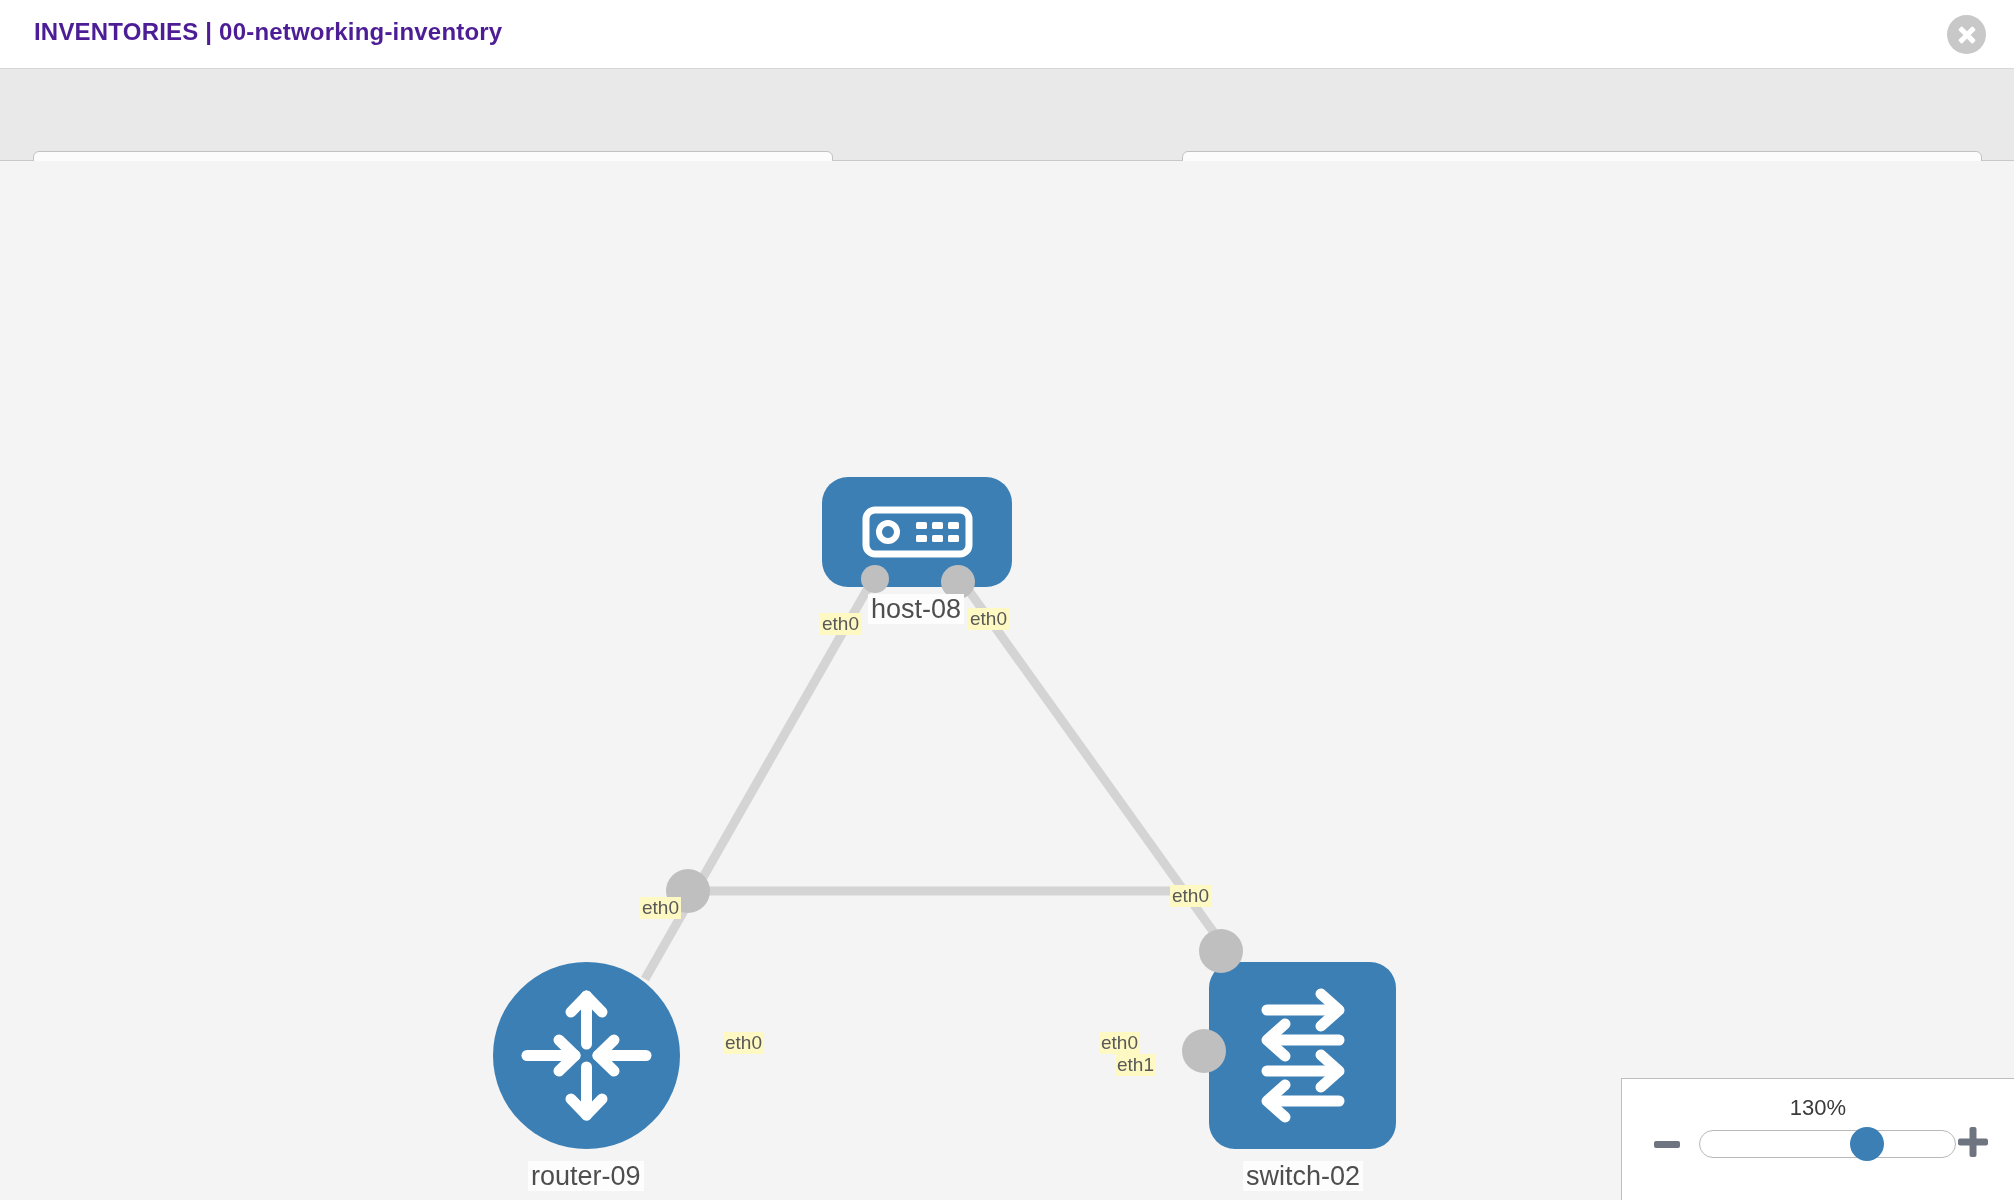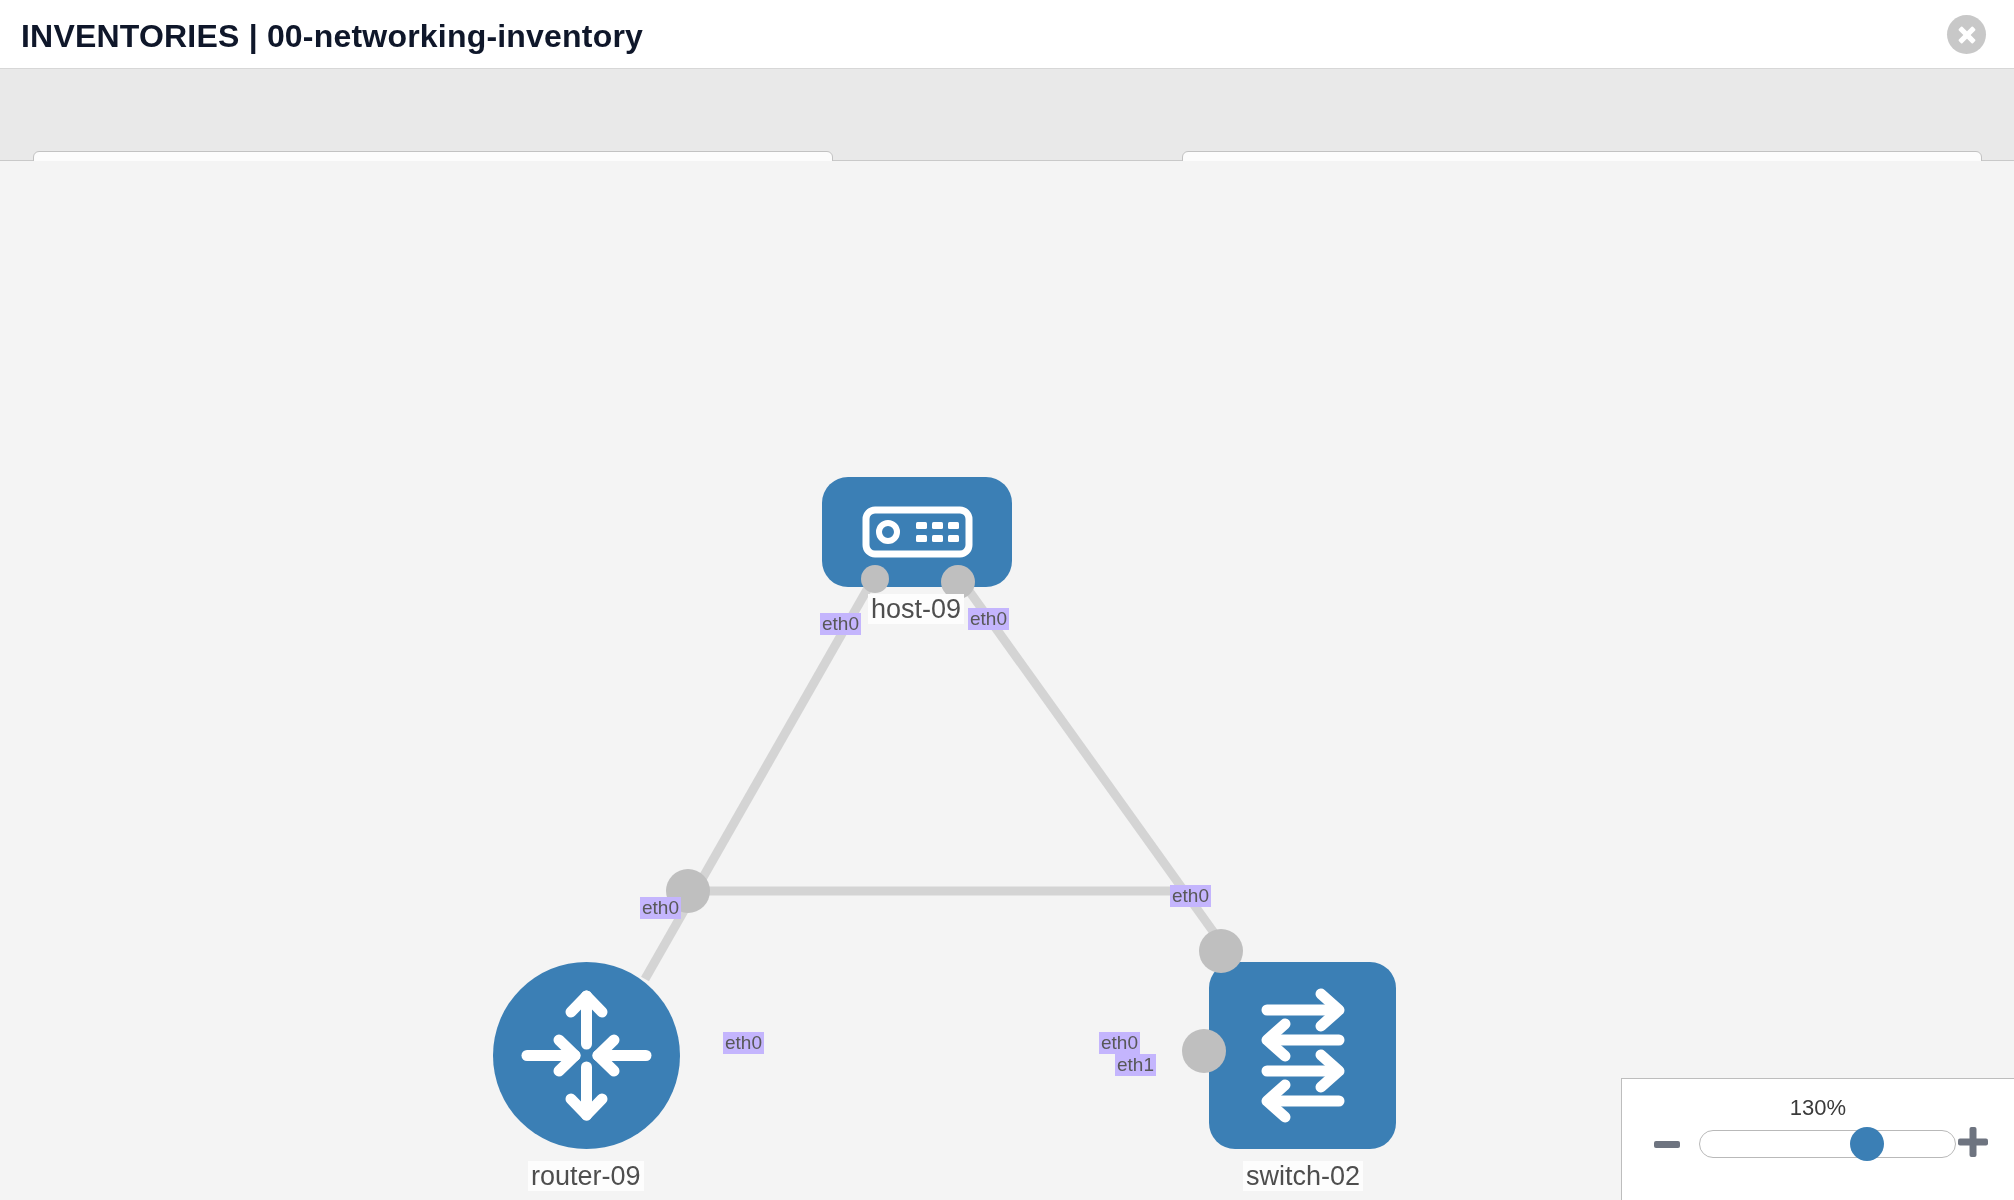--- a/index.html
+++ b/index.html
@@ -19,8 +19,8 @@
     border-bottom: 1px solid #d7d7d7;
   }
   .title-text {
-    position: absolute; left: 21px; top: 18px;
-    font-size: 32px; font-weight: bold; color: #0f172a;
+    position: absolute; left: 34px; top: 18px;
+    font-size: 24px; font-weight: bold; color: #4c1d95;
     letter-spacing: 0.2px; white-space: nowrap;
   }
   .close-btn {

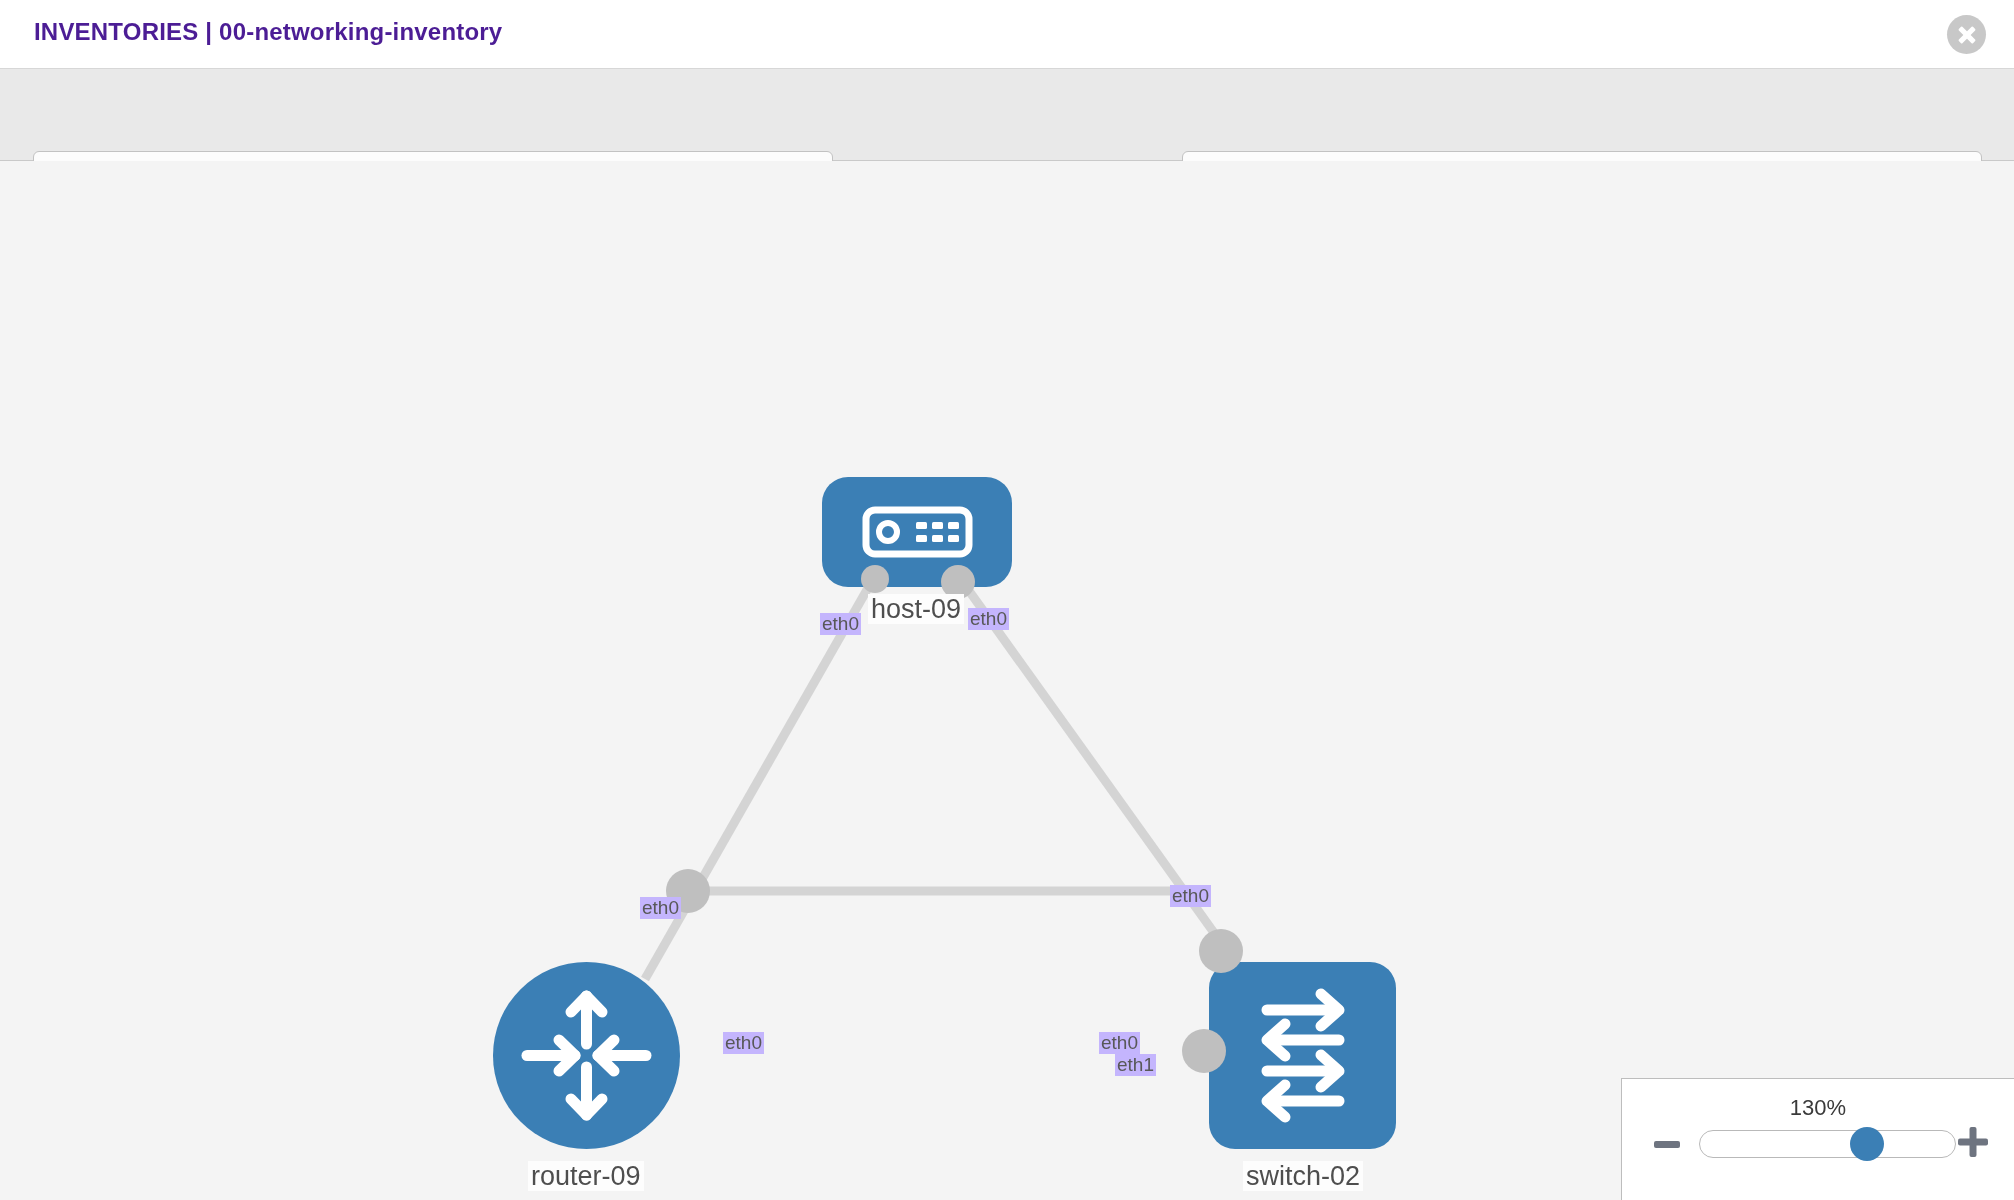--- a/index.html
+++ b/index.html
@@ -99,7 +99,7 @@
   .edge-label {
     position: absolute; white-space: nowrap;
     font-size: 19px; color: #585858;
-    background: #c4b5fd;
+    background: #fef9c3;
     padding: 0 2px; line-height: 1.15;
   }
   .stub {

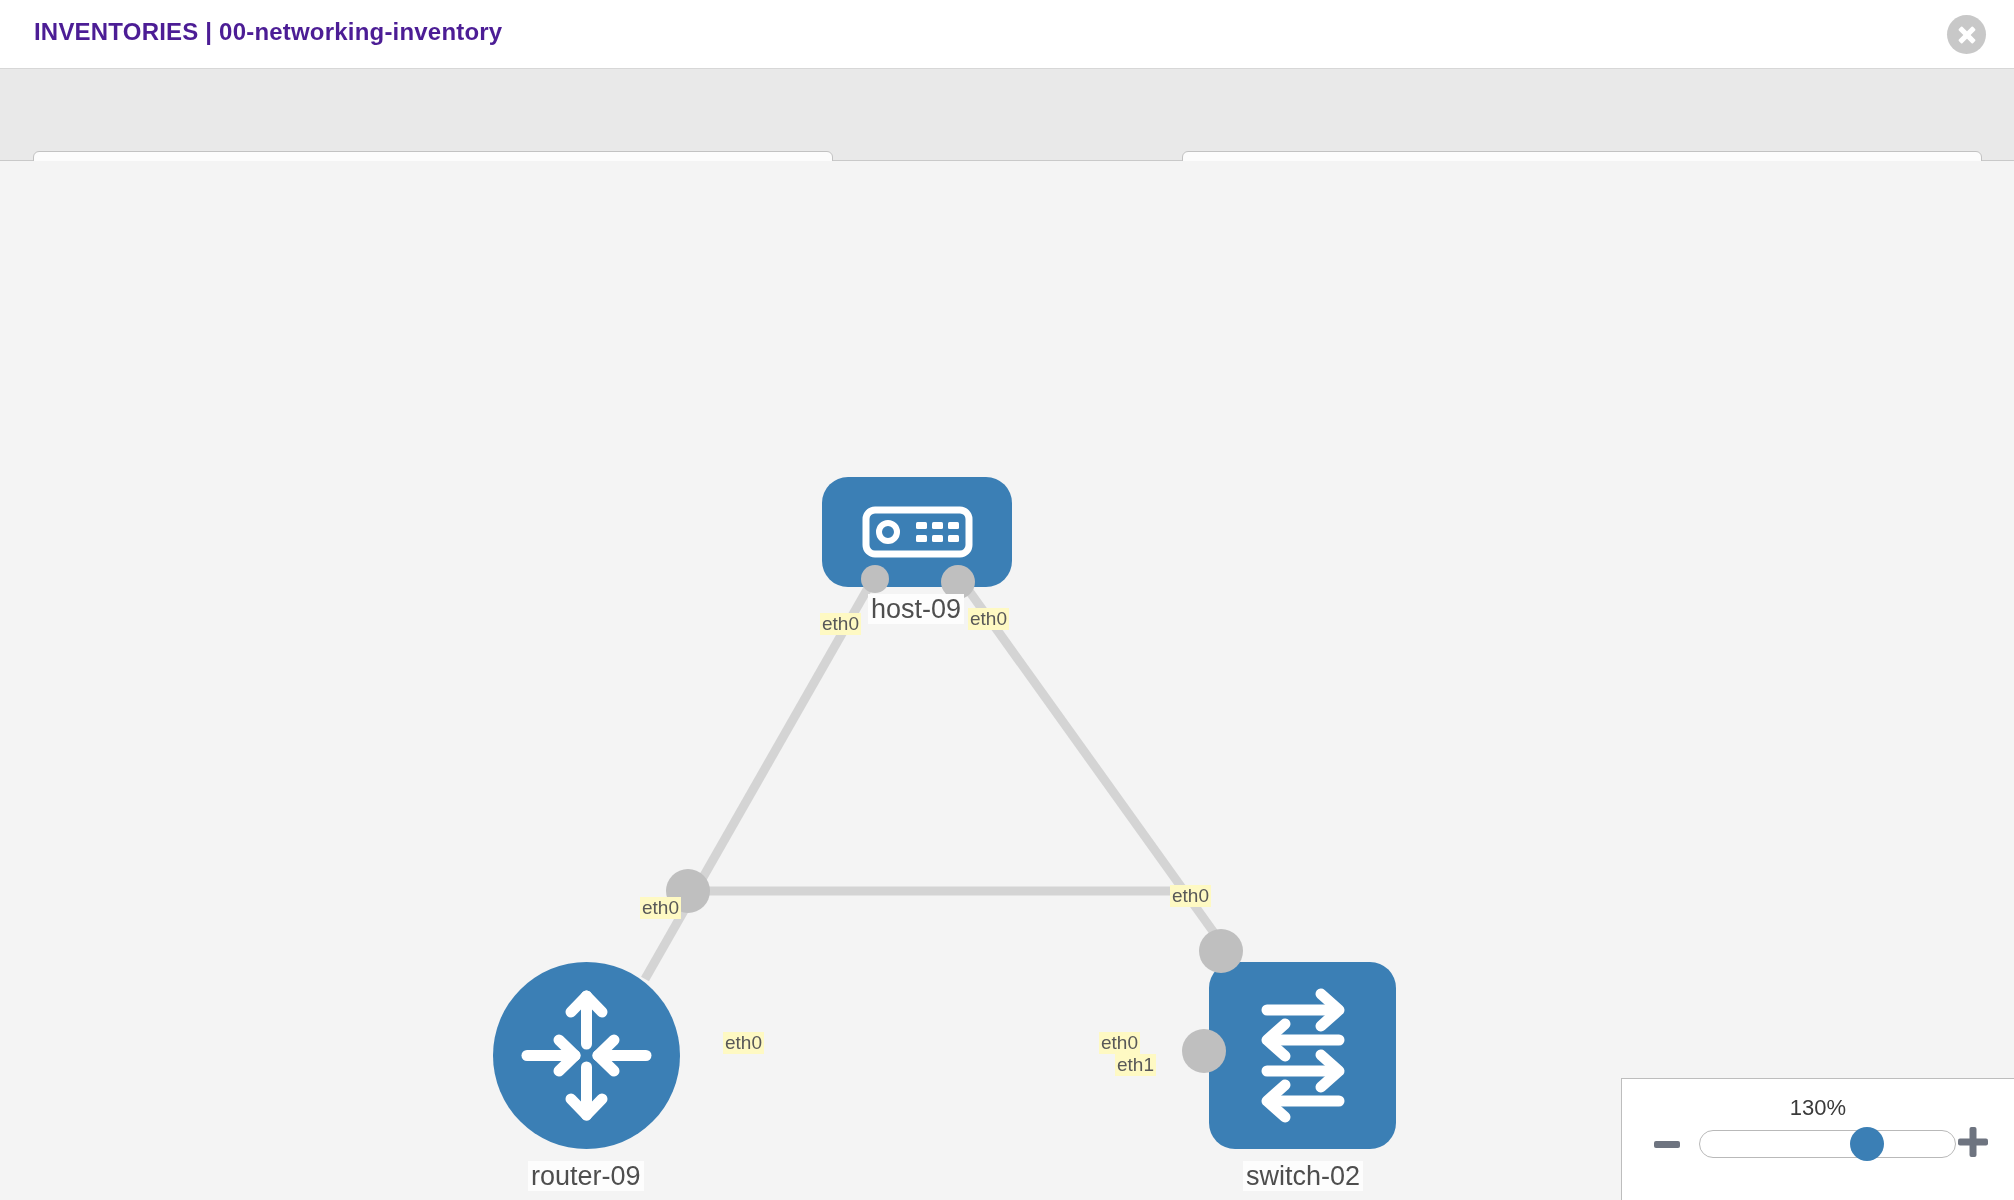--- a/index.html
+++ b/index.html
@@ -231,7 +231,7 @@
     <div class="stub" style="left:861px; top:404px; width:28px; height:28px;"></div>
     <div class="stub" style="left:941px; top:404px; width:34px; height:34px;"></div>
 
-    <div class="node-label" style="left:868px; top:433px;">host-09</div>
+    <div class="node-label" style="left:868px; top:433px;">host-08</div>
     <div class="edge-label" style="left:820px; top:452px;">eth0</div>
     <div class="edge-label" style="left:968px; top:447px;">eth0</div>
 

